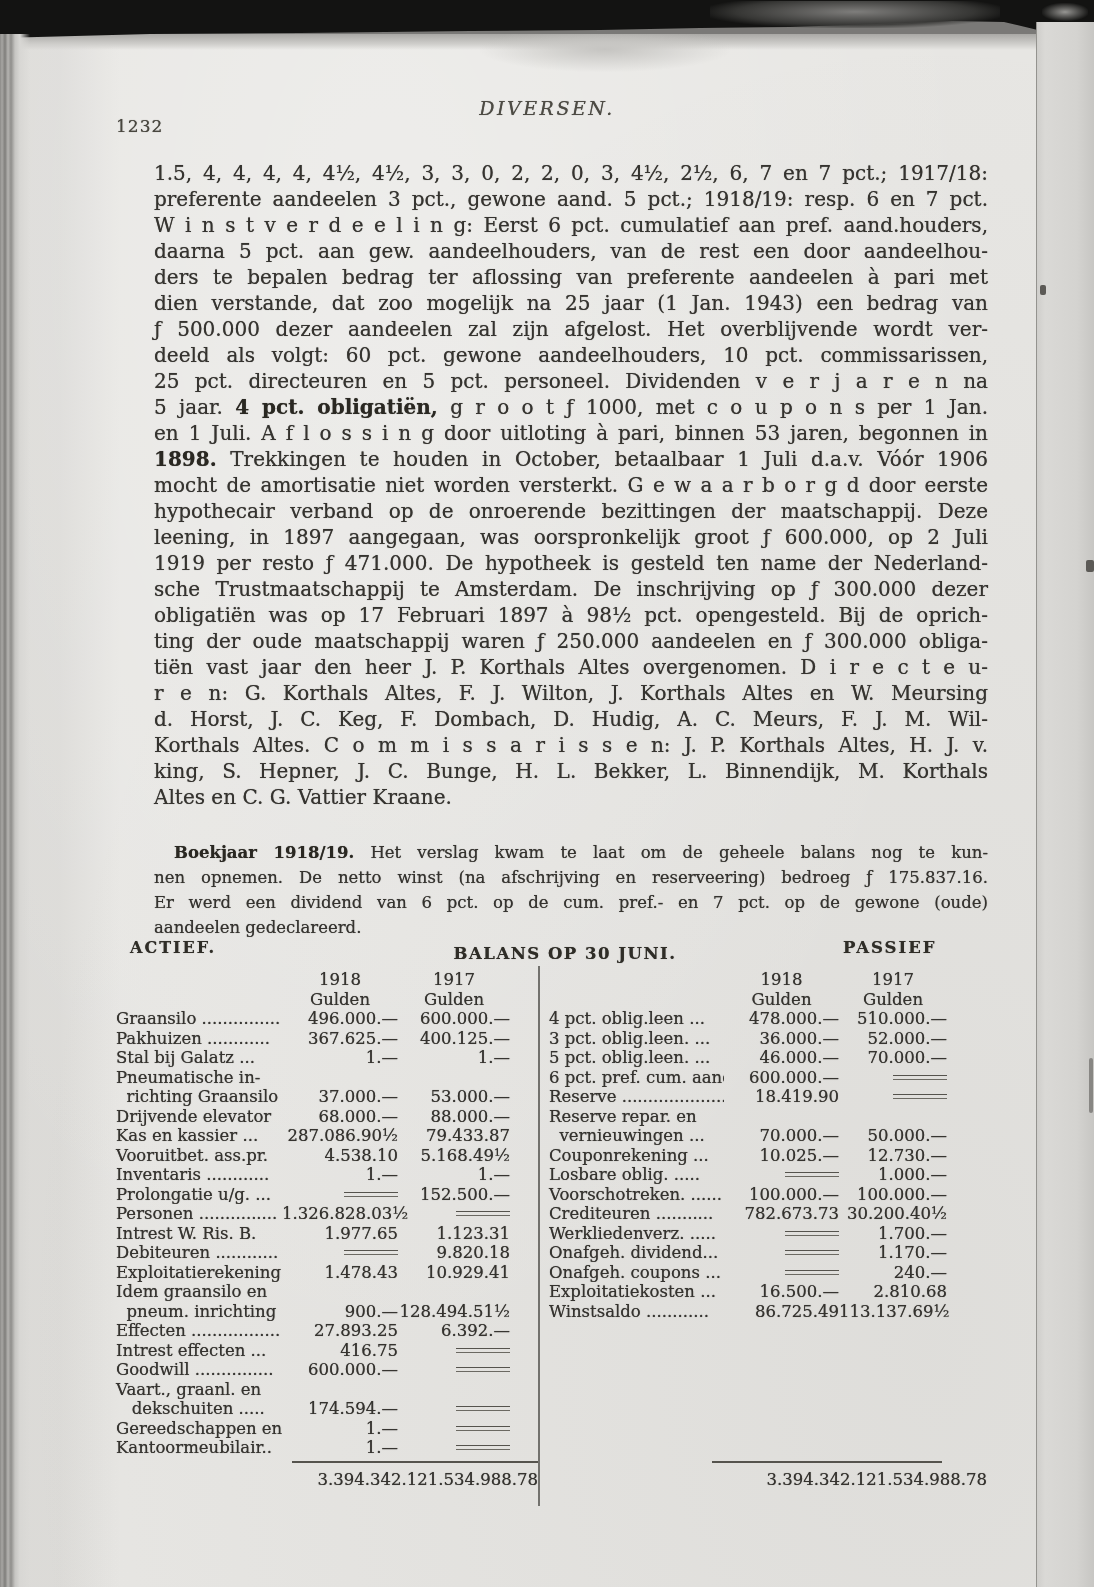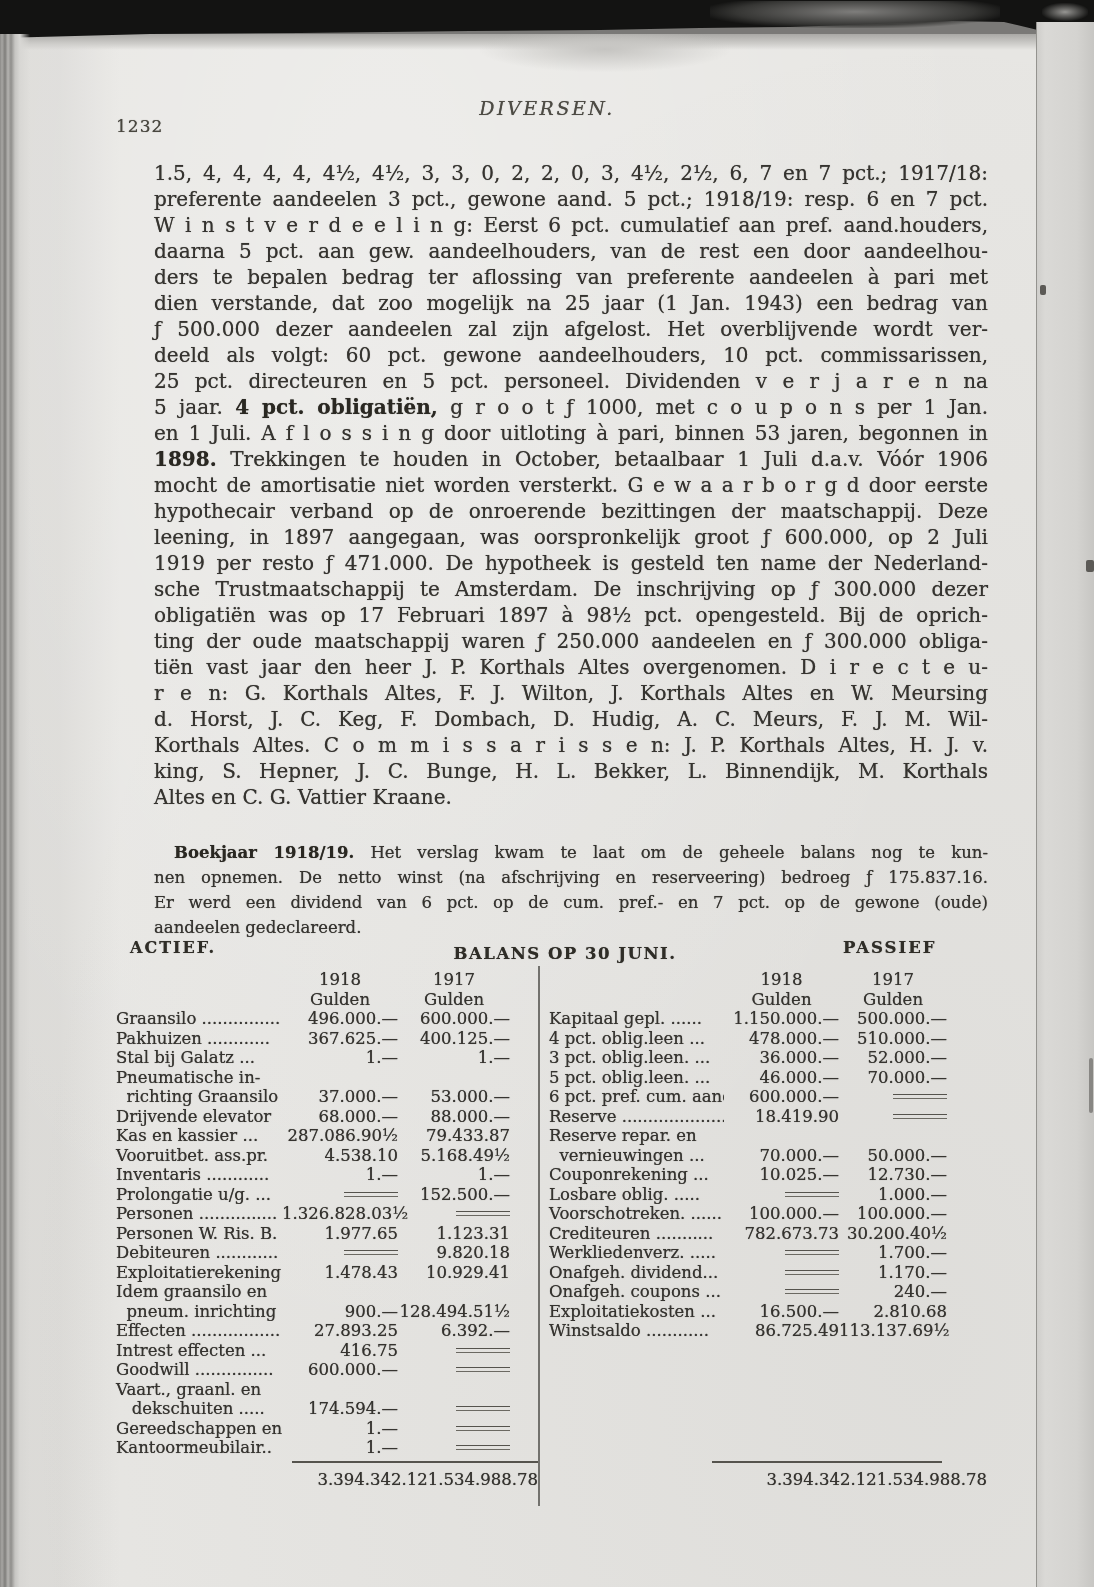--- a/index.html
+++ b/index.html
@@ -155,7 +155,6 @@
   <div class="half right-half">
       <div class="trow chdr"><div class="lbl"></div><div class="v v1">1918</div><div class="v v2">1917</div></div>
       <div class="trow chdr"><div class="lbl"></div><div class="v v1">Gulden</div><div class="v v2">Gulden</div></div>
-      <div class="trow"><div class="lbl">Kapitaal gepl. ......</div><div class="v v1">1.150.000.—</div><div class="v v2">500.000.—</div></div>
       <div class="trow"><div class="lbl">4 pct. oblig.leen ...</div><div class="v v1">478.000.—</div><div class="v v2">510.000.—</div></div>
       <div class="trow"><div class="lbl">3 pct. oblig.leen. ...</div><div class="v v1">36.000.—</div><div class="v v2">52.000.—</div></div>
       <div class="trow"><div class="lbl">5 pct. oblig.leen. ...</div><div class="v v1">46.000.—</div><div class="v v2">70.000.—</div></div>

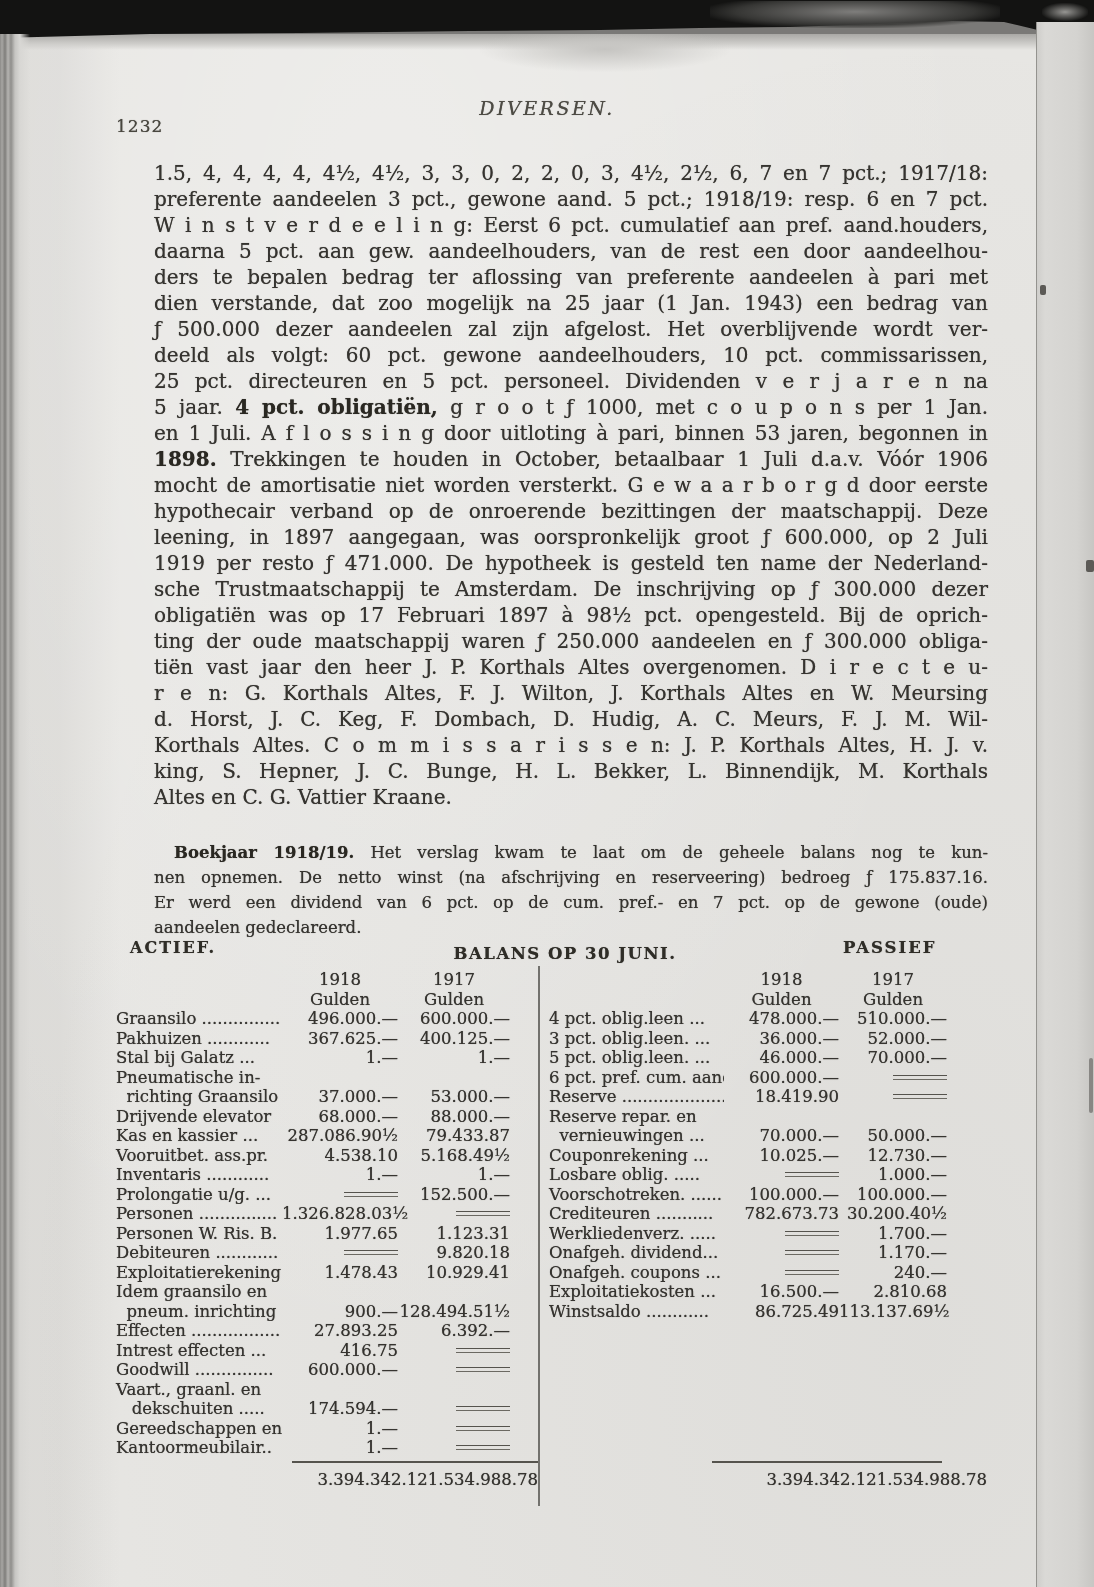--- a/index.html
+++ b/index.html
@@ -139,7 +139,7 @@
       <div class="trow"><div class="lbl">Inventaris ............</div><div class="v v1">1.—</div><div class="v v2">1.—</div></div>
       <div class="trow"><div class="lbl">Prolongatie u/g. ...</div><div class="v v1"><div class="dashmark"></div></div><div class="v v2">152.500.—</div></div>
       <div class="trow"><div class="lbl">Personen ...............</div><div class="v v1">1.326.828.03½</div><div class="v v2"><div class="dashmark"></div></div></div>
-      <div class="trow"><div class="lbl">Personen W. Ris. B.</div><div class="v v1">1.977.65</div><div class="v v2">1.123.31</div></div>
+      <div class="trow"><div class="lbl">Intrest W. Ris. B.</div><div class="v v1">1.977.65</div><div class="v v2">1.123.31</div></div>
       <div class="trow"><div class="lbl">Debiteuren ............</div><div class="v v1"><div class="dashmark"></div></div><div class="v v2">9.820.18</div></div>
       <div class="trow"><div class="lbl">Exploitatierekening</div><div class="v v1">1.478.43</div><div class="v v2">10.929.41</div></div>
       <div class="trow"><div class="lbl">Idem graansilo en</div><div class="v v1"></div><div class="v v2"></div></div>

